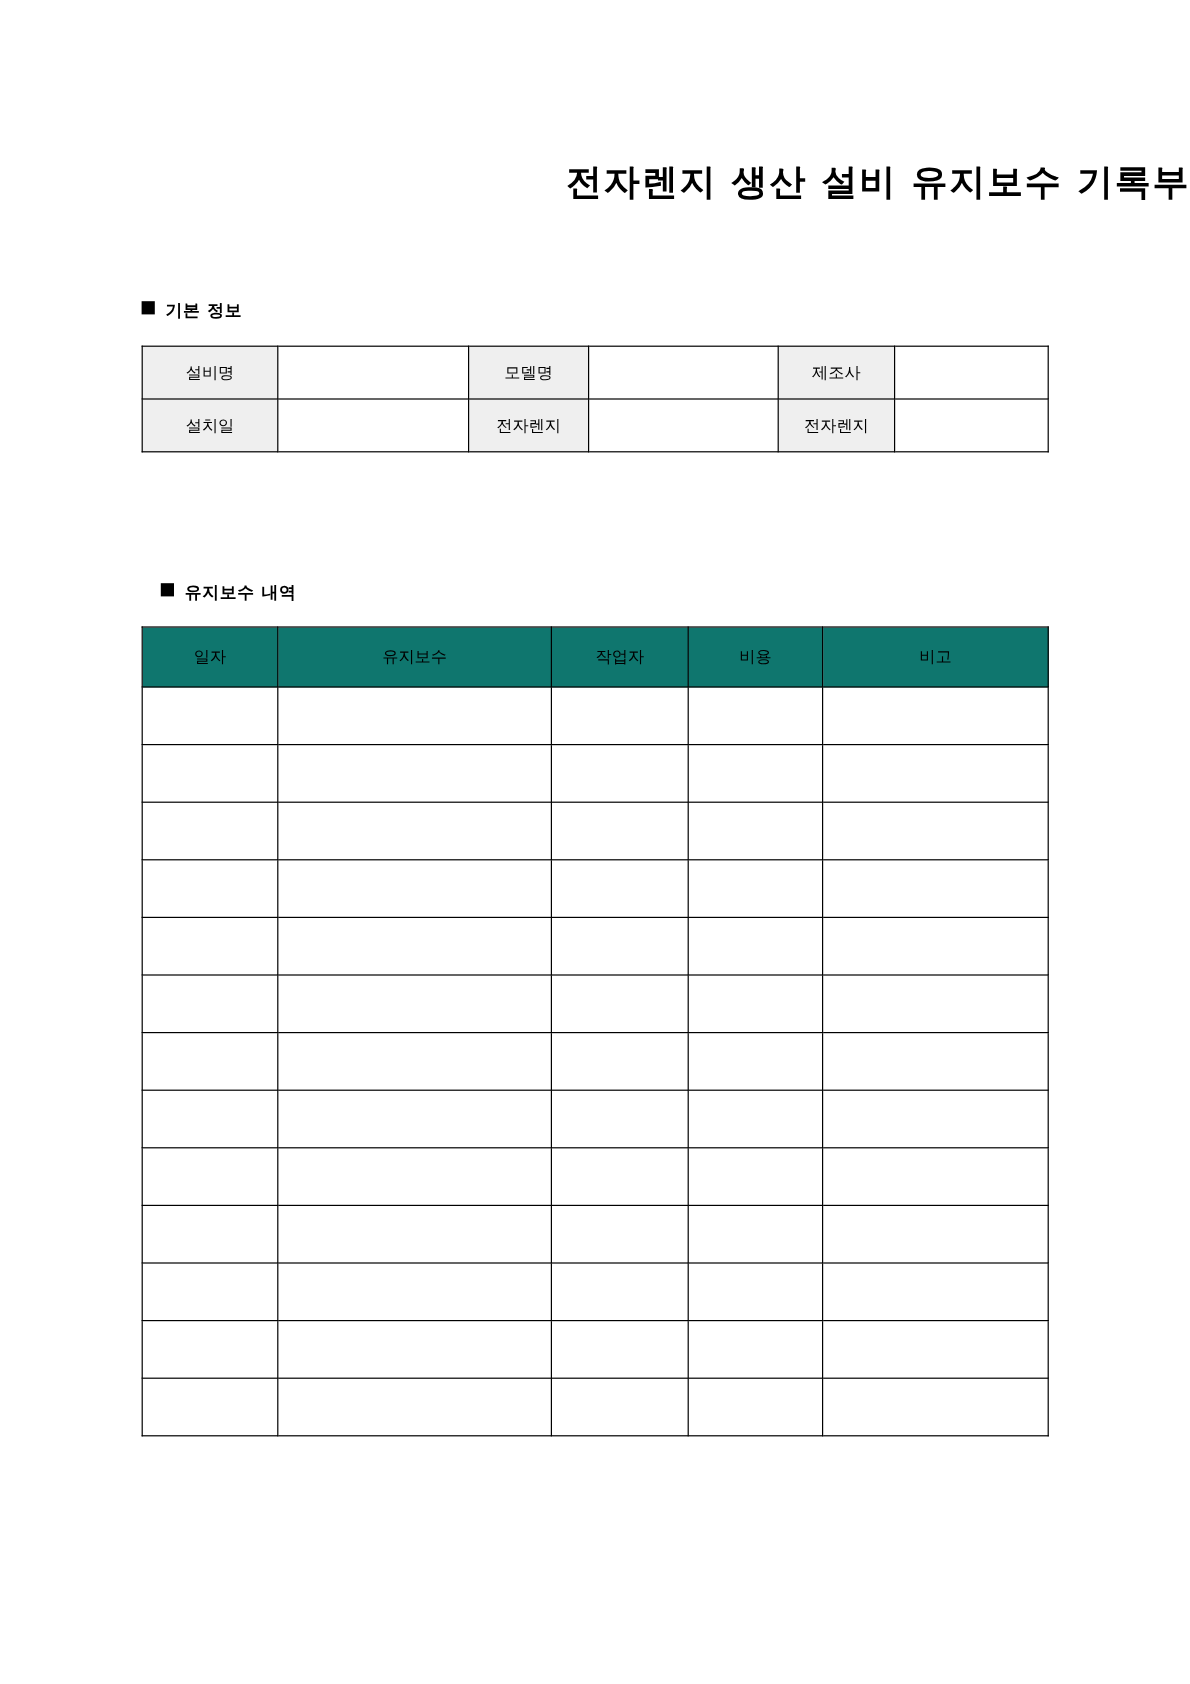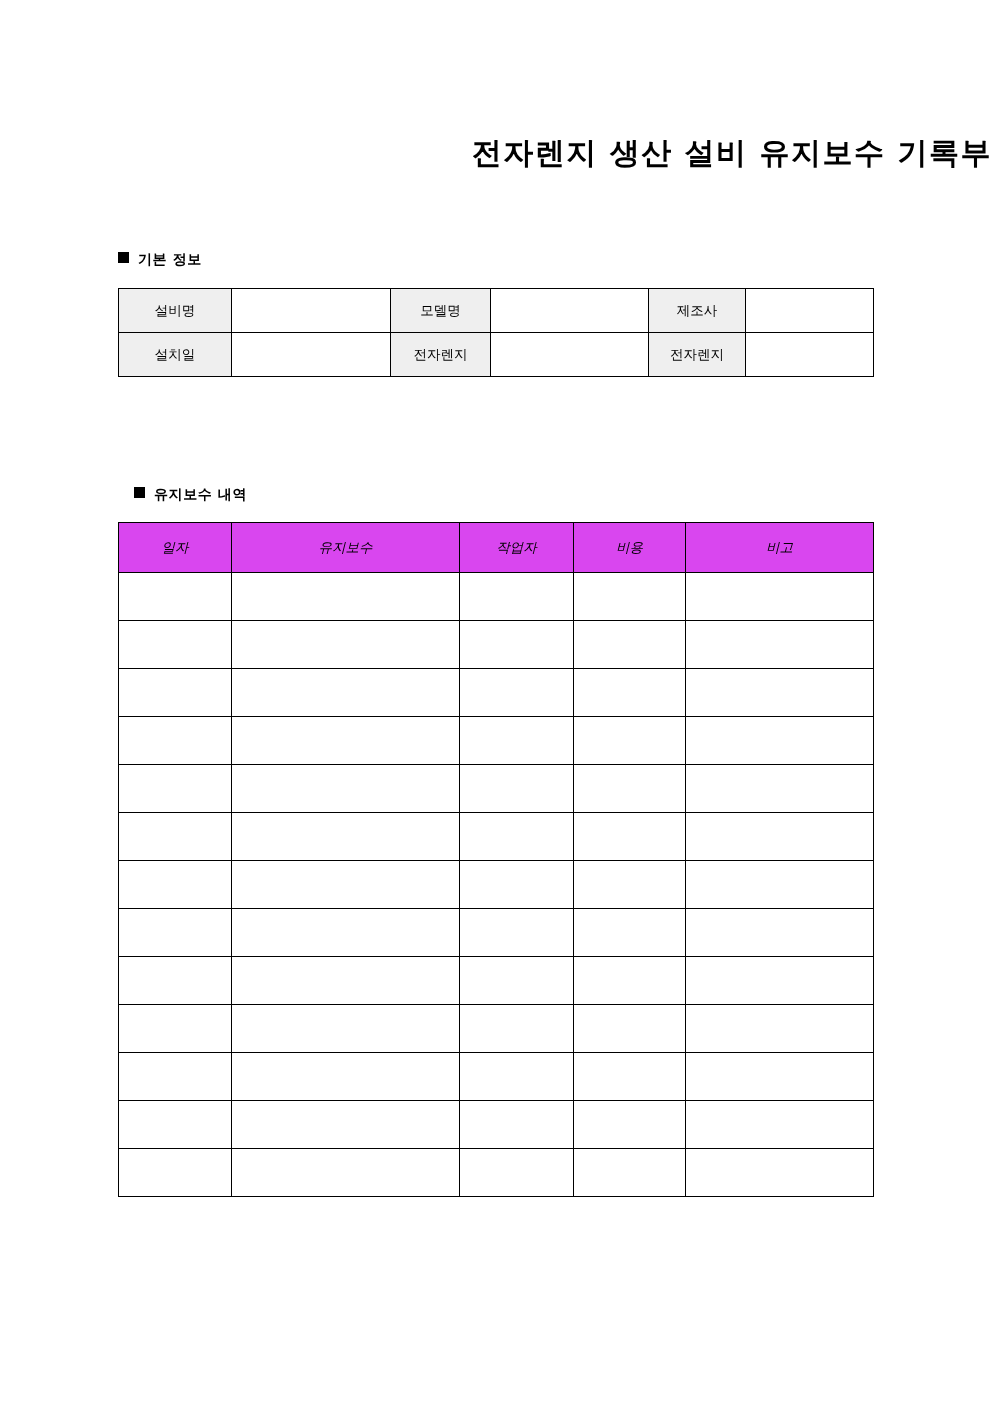--- a/index.html
+++ b/index.html
@@ -97,9 +97,8 @@
     width: 755px;
   }
   #maintenance-table thead th {
-    background: #d946ef;
+    background: #0f766e;
     height: 49px;
-    font-style: italic;
   }
   #maintenance-table tbody td {
     height: 47px;

